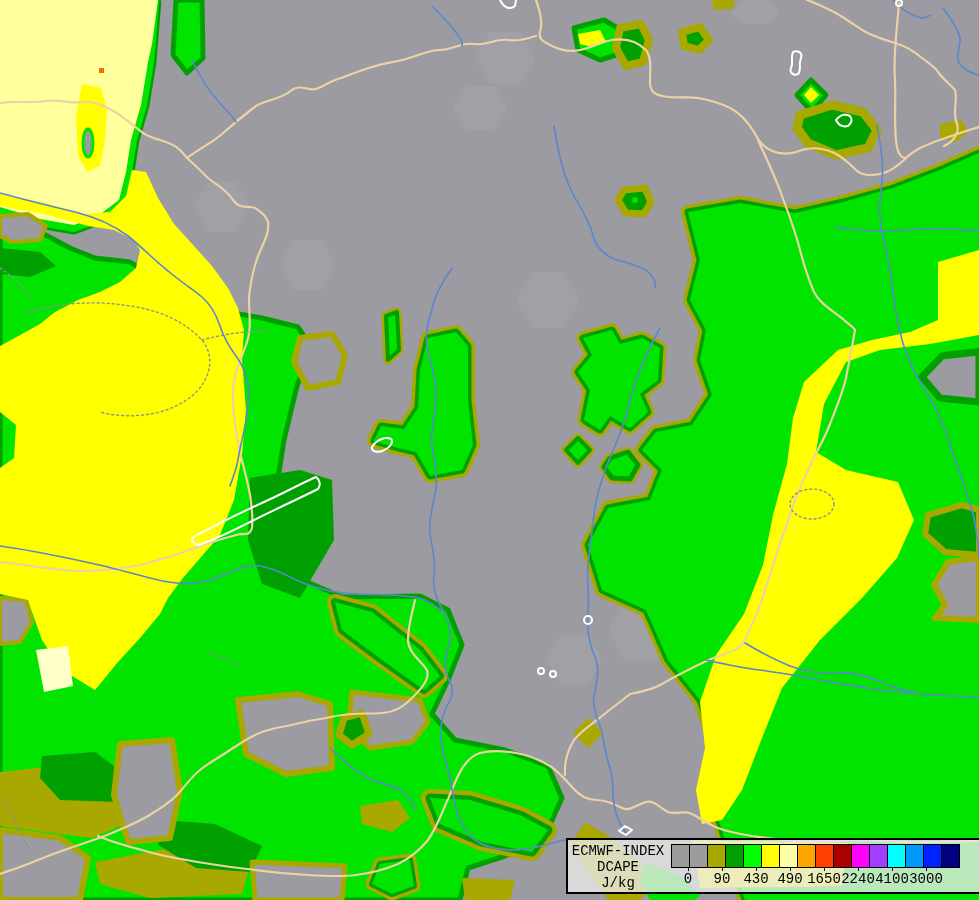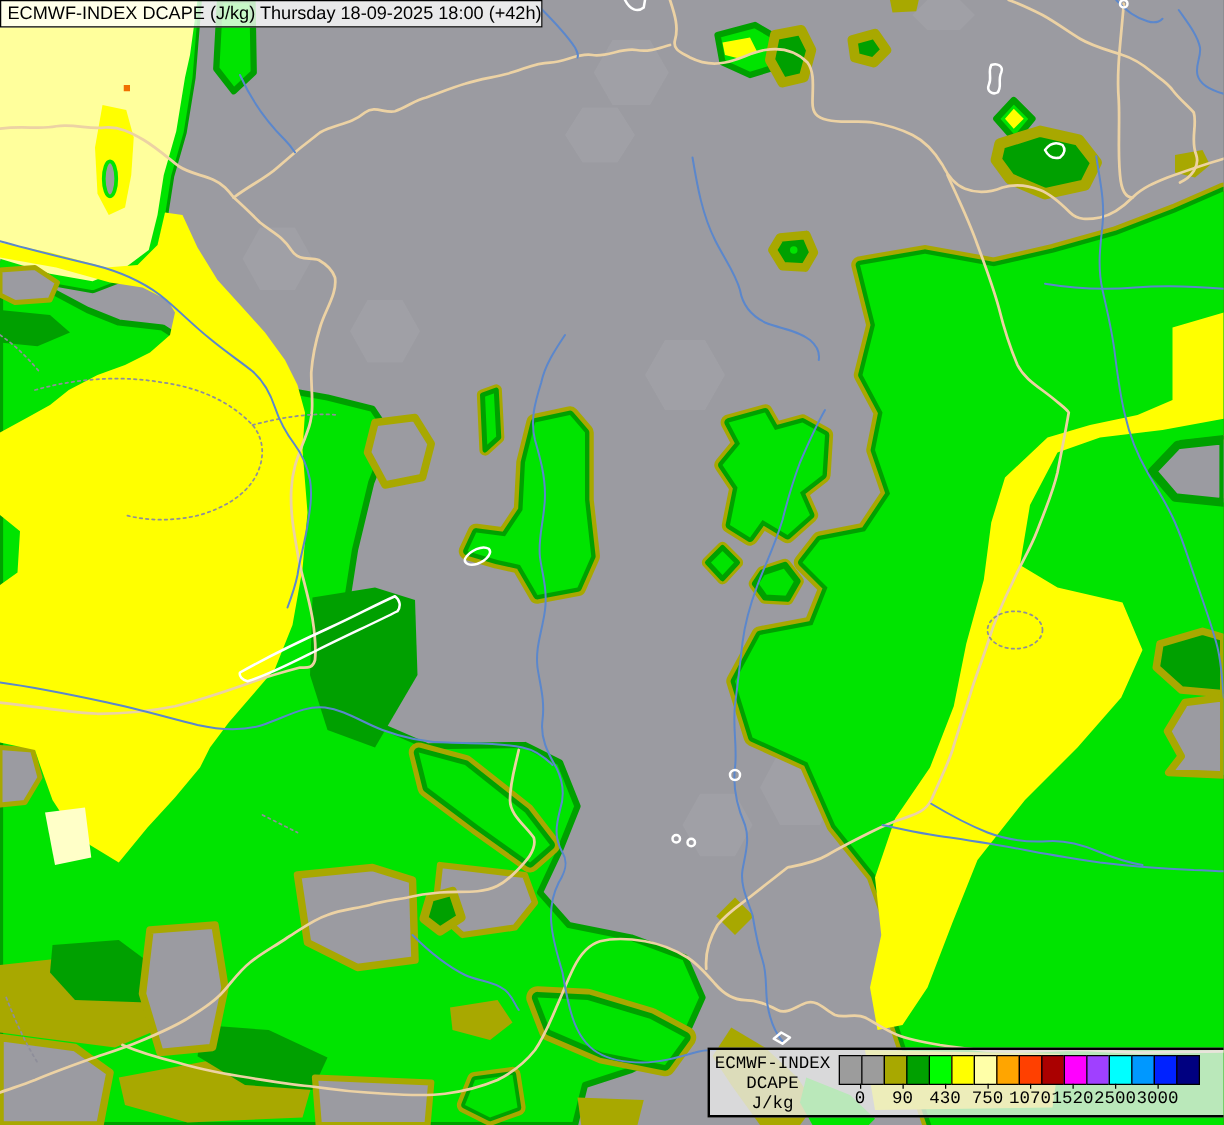--- a/index.html
+++ b/index.html
@@ -225,7 +225,6 @@
 </svg>
 
   <div class="titlebox">
-    <div class="titleline">ECMWF-INDEX DCAPE (J/kg) Thursday 18-09-2025 18:00 (+42h)</div>
   </div>
 
   <div class="legend">

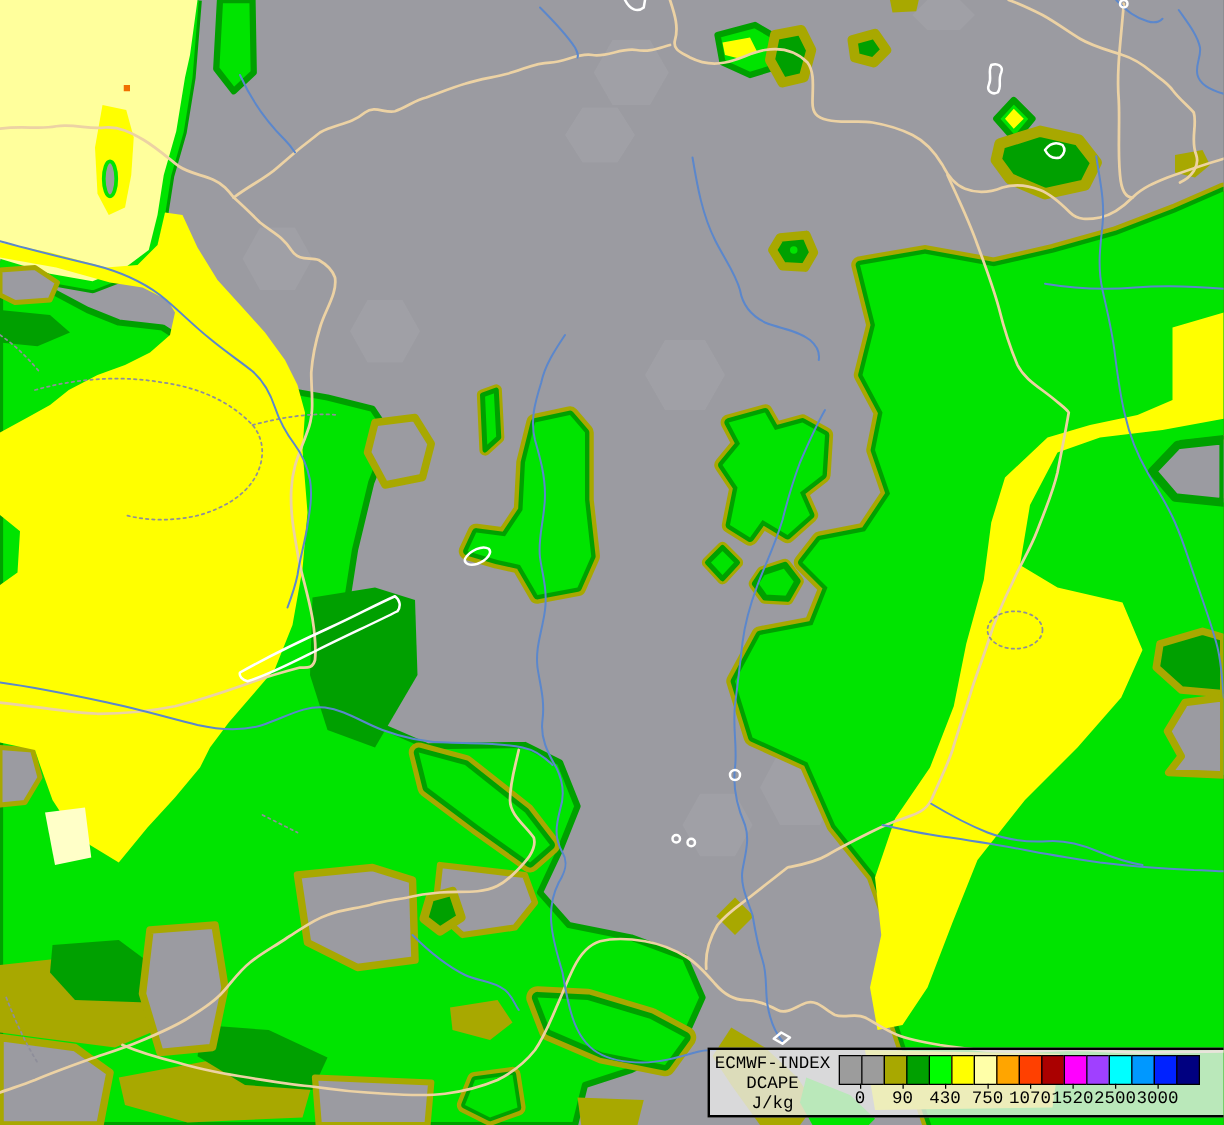--- a/index.html
+++ b/index.html
@@ -260,7 +260,7 @@
           <div class="scale-tick" style="left: 88px;"></div>
           <div class="scale-label" style="left: 88px;">430</div>
           <div class="scale-tick" style="left: 122px;"></div>
-          <div class="scale-label" style="left: 122px;">750</div>
+          <div class="scale-label" style="left: 122px;">490</div>
           <div class="scale-tick" style="left: 156px;"></div>
           <div class="scale-label" style="left: 156px;">1070</div>
           <div class="scale-tick" style="left: 190px;"></div>

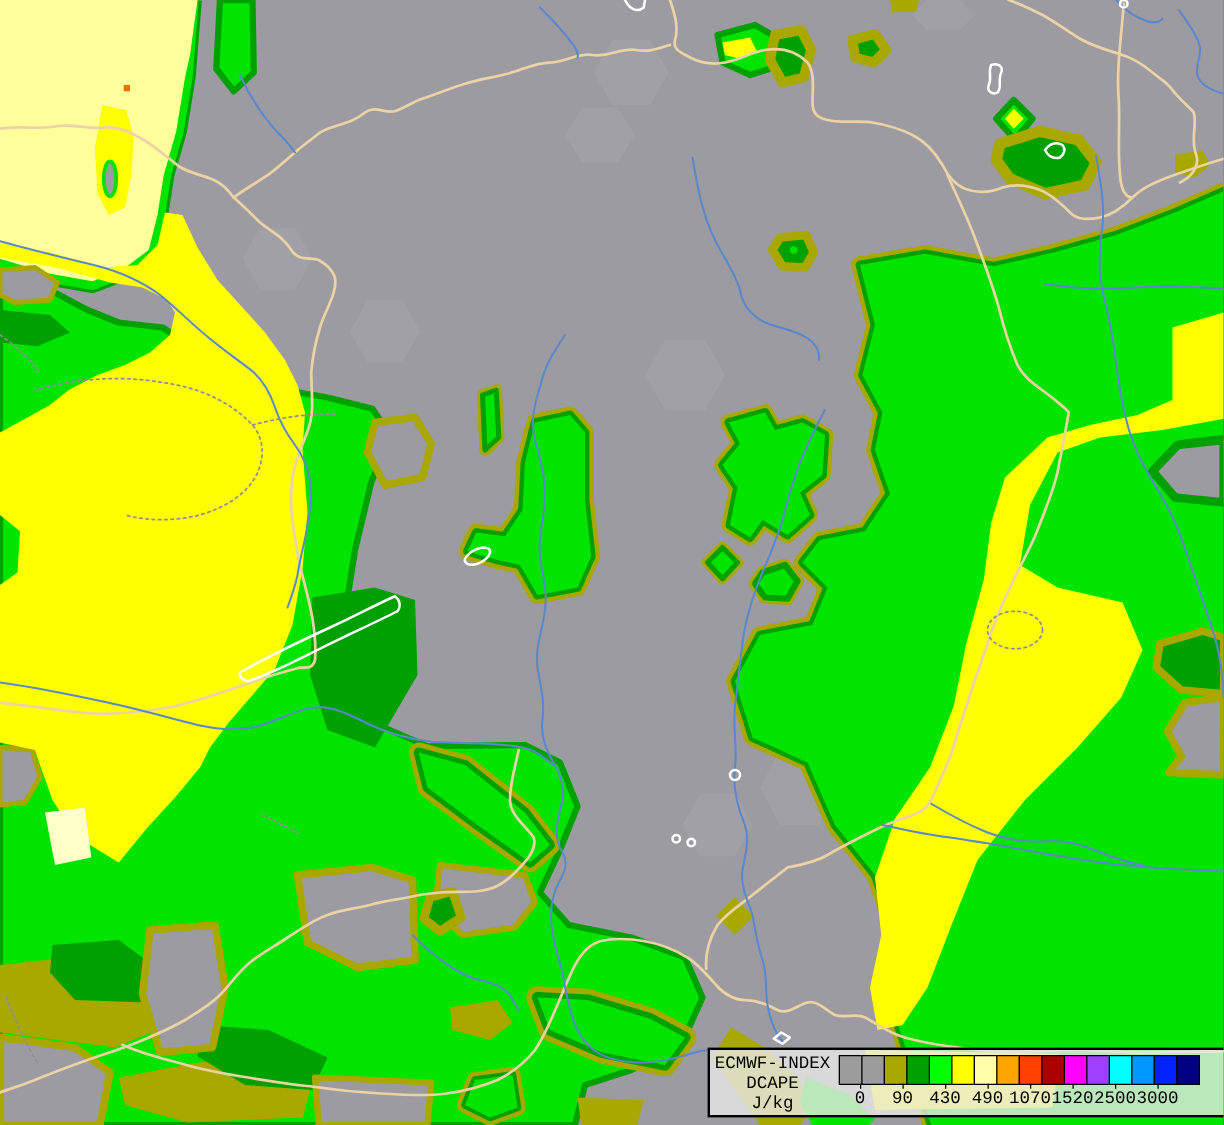--- a/index.html
+++ b/index.html
@@ -262,7 +262,7 @@
           <div class="scale-tick" style="left: 122px;"></div>
           <div class="scale-label" style="left: 122px;">490</div>
           <div class="scale-tick" style="left: 156px;"></div>
-          <div class="scale-label" style="left: 156px;">1070</div>
+          <div class="scale-label" style="left: 156px;">1650</div>
           <div class="scale-tick" style="left: 190px;"></div>
           <div class="scale-label" style="left: 190px;">1520</div>
           <div class="scale-tick" style="left: 224px;"></div>

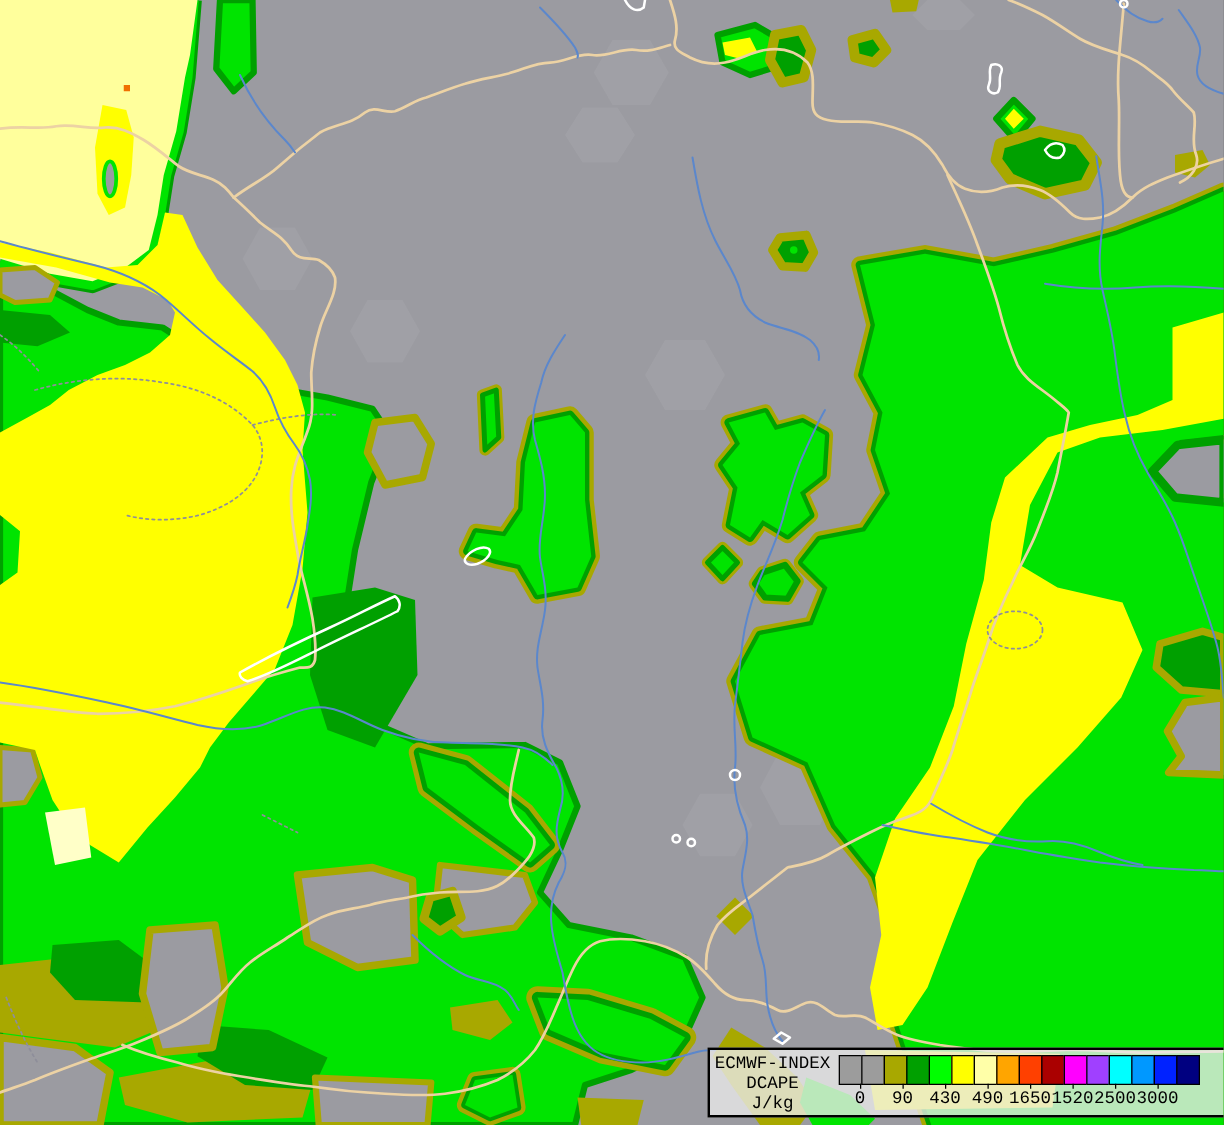--- a/index.html
+++ b/index.html
@@ -264,7 +264,7 @@
           <div class="scale-tick" style="left: 156px;"></div>
           <div class="scale-label" style="left: 156px;">1650</div>
           <div class="scale-tick" style="left: 190px;"></div>
-          <div class="scale-label" style="left: 190px;">1520</div>
+          <div class="scale-label" style="left: 190px;">2240</div>
           <div class="scale-tick" style="left: 224px;"></div>
           <div class="scale-label" style="left: 224px;">2500</div>
           <div class="scale-tick" style="left: 258px;"></div>

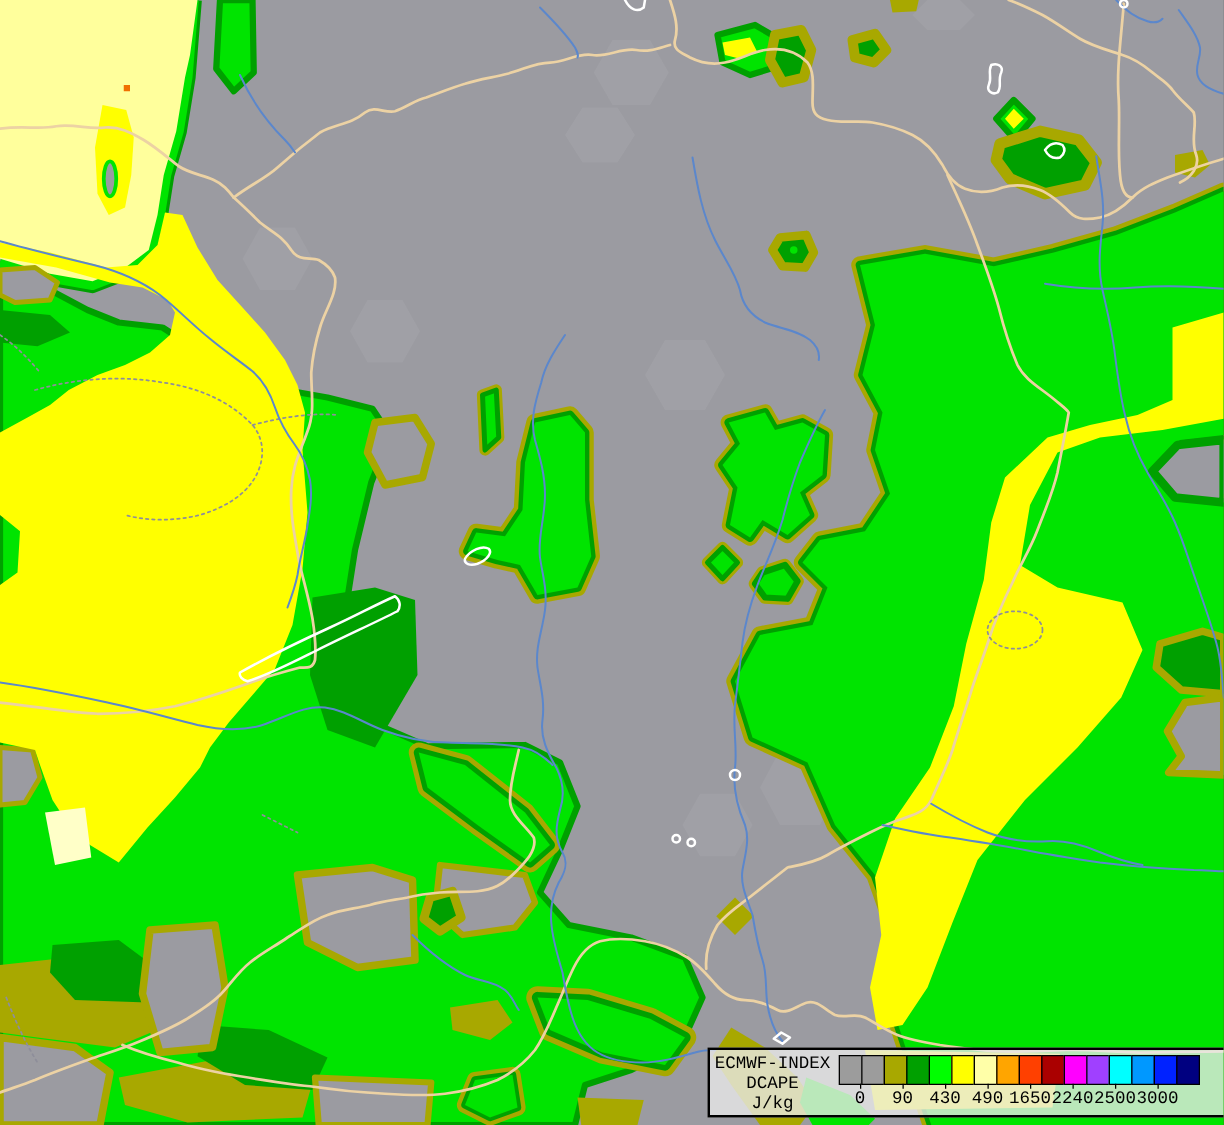--- a/index.html
+++ b/index.html
@@ -266,7 +266,7 @@
           <div class="scale-tick" style="left: 190px;"></div>
           <div class="scale-label" style="left: 190px;">2240</div>
           <div class="scale-tick" style="left: 224px;"></div>
-          <div class="scale-label" style="left: 224px;">2500</div>
+          <div class="scale-label" style="left: 224px;">4100</div>
           <div class="scale-tick" style="left: 258px;"></div>
           <div class="scale-label" style="left: 258px;">3000</div>
         </div>

